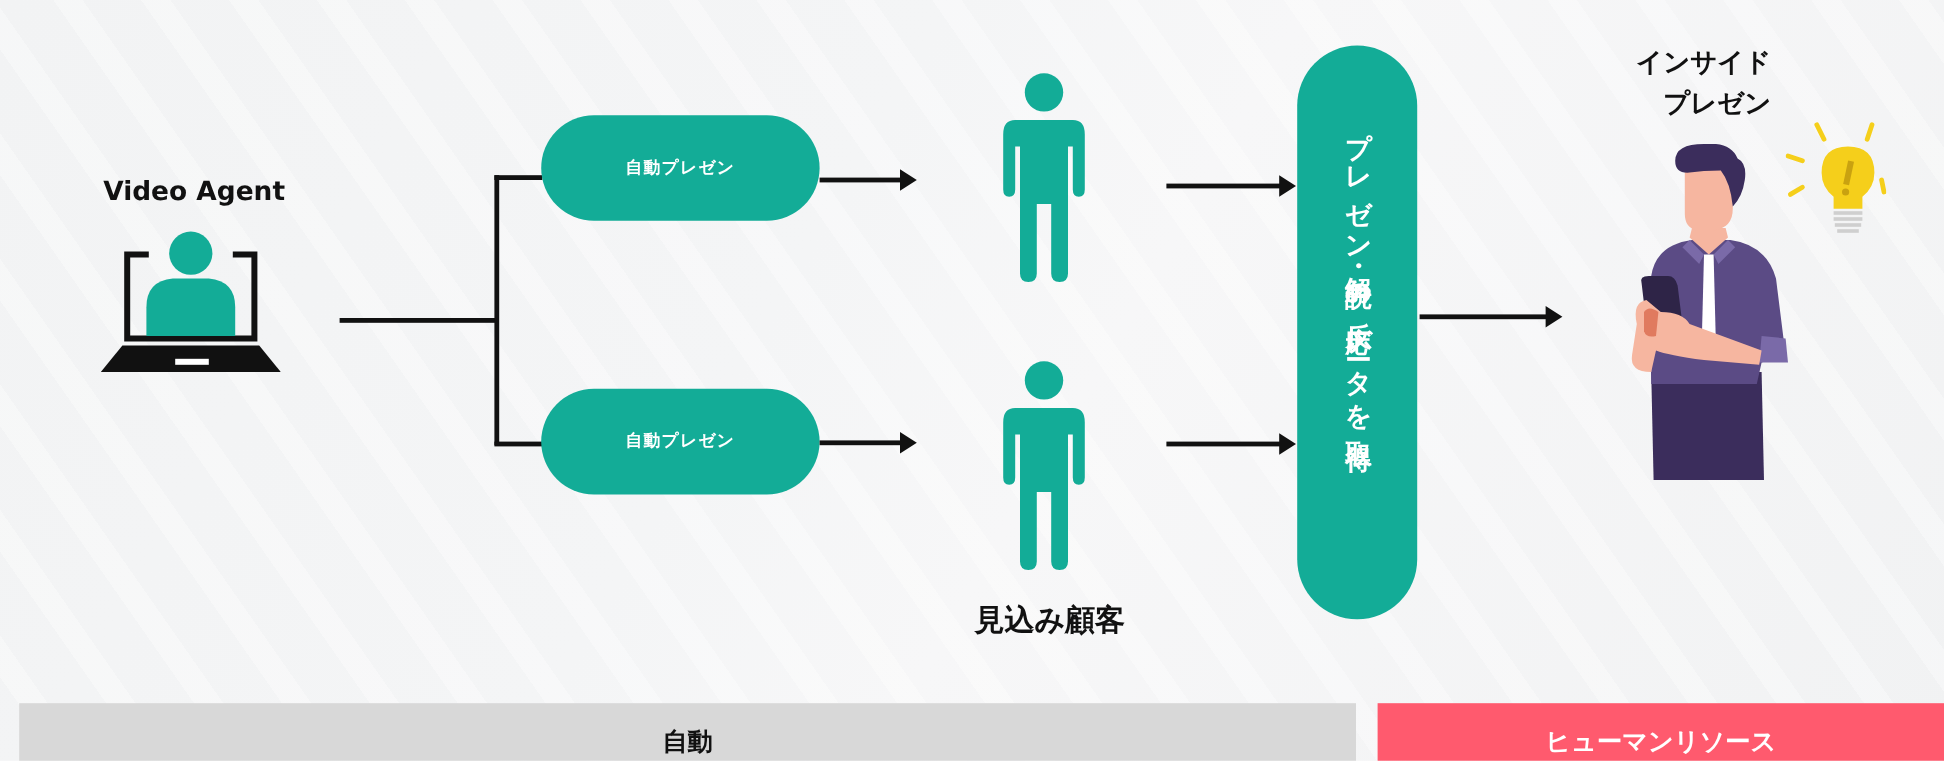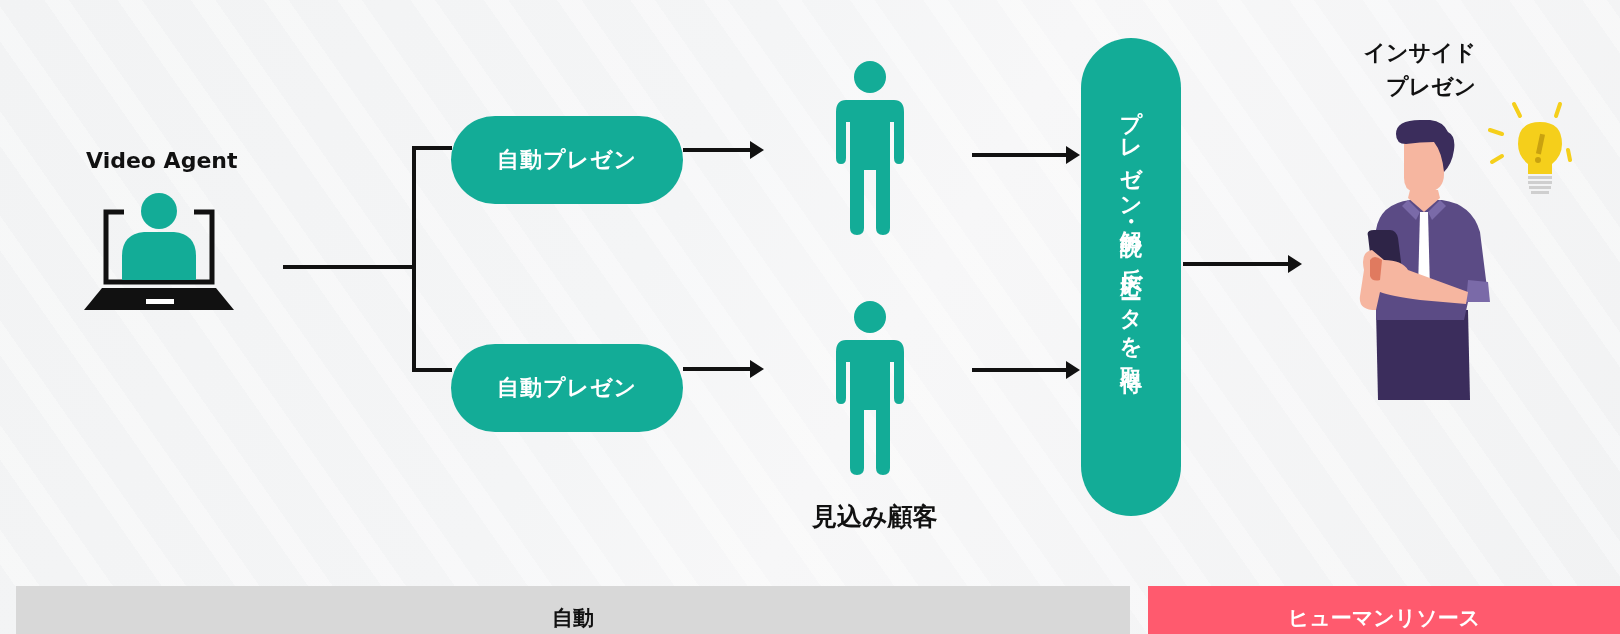--- a/index.html
+++ b/index.html
@@ -18,7 +18,7 @@
     .pill {
       position:absolute; background:#13ac97; color:#fff; font-weight:bold;
       border-radius:44px; display:flex; align-items:center; justify-content:center;
-      font-size:22px; letter-spacing:1px;margin-top:20px;
+      font-size:14px; letter-spacing:1px;
     }
     .vpill {
       position:absolute; left:1081px; top:38px; width:100px; height:478px;

